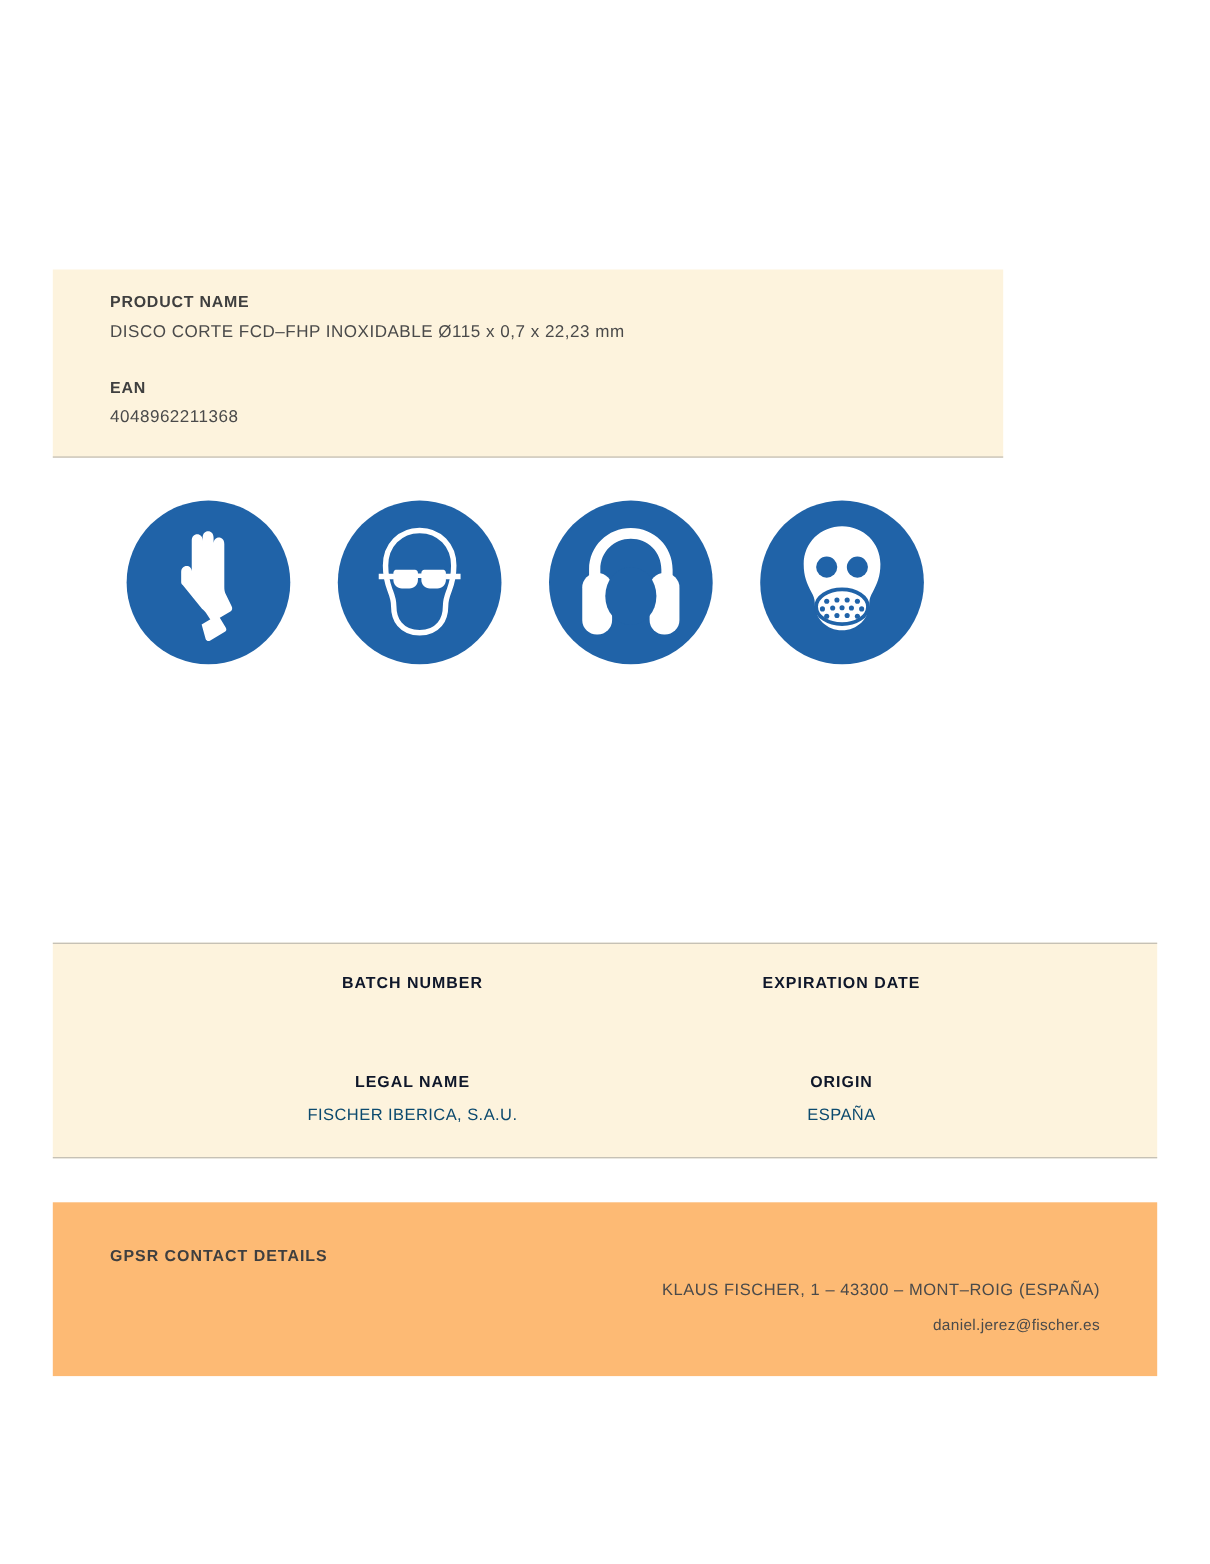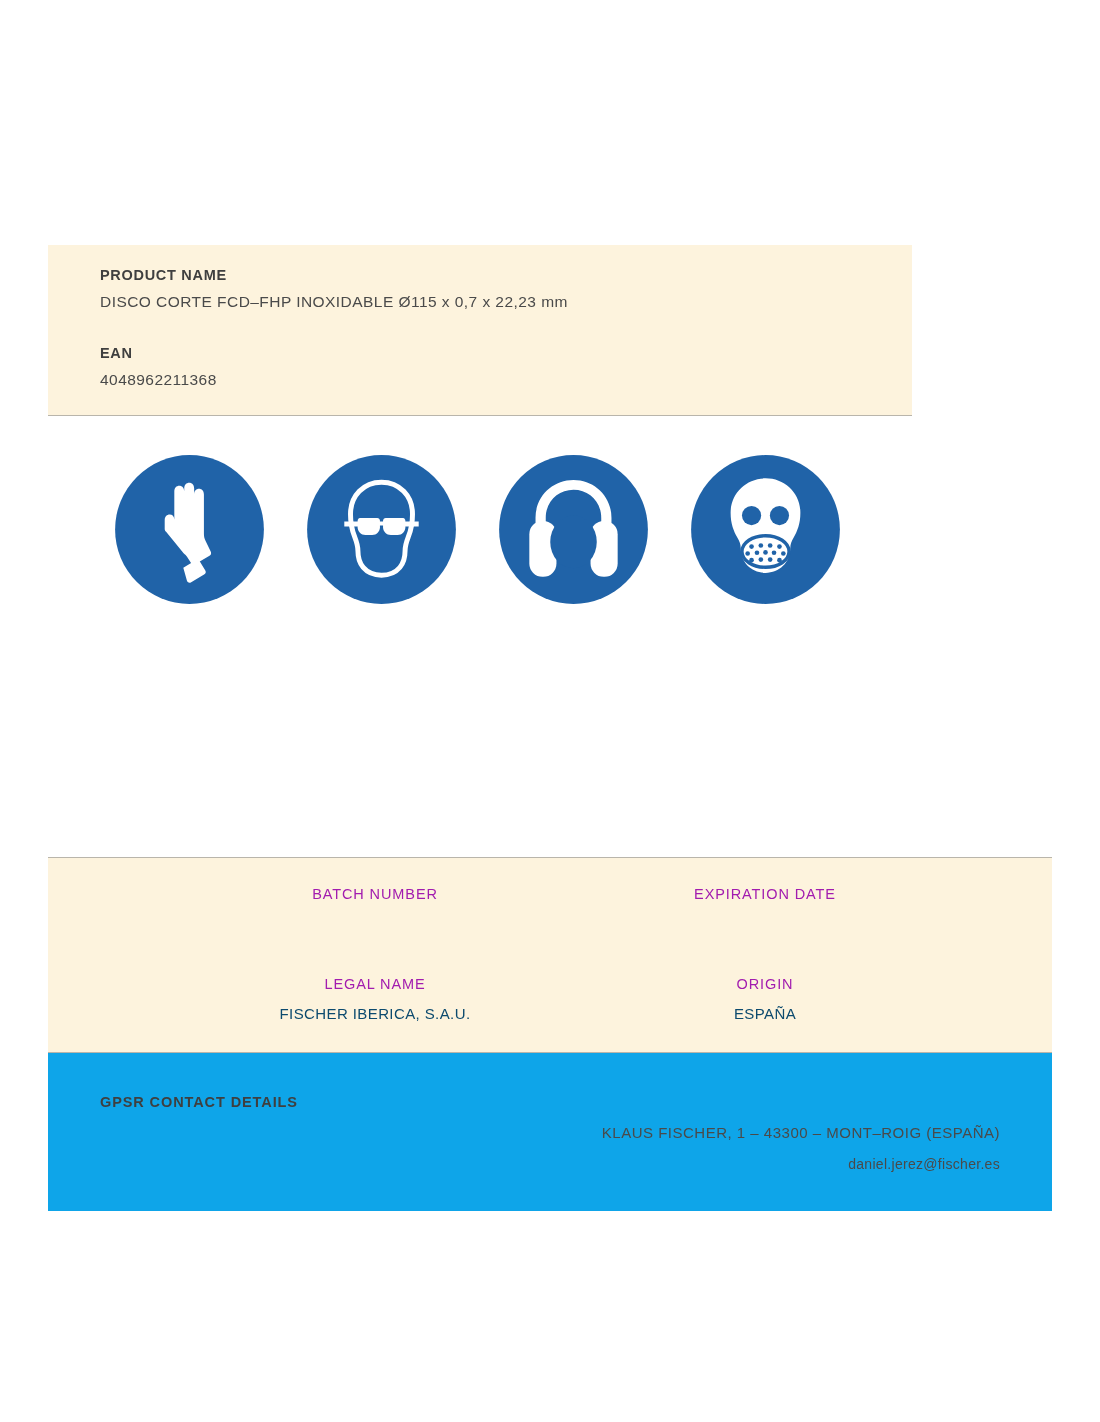--- a/index.html
+++ b/index.html
@@ -86,9 +86,9 @@
   }
   .cell .c-label {
     font-size: 14.5px;
-    font-weight: normal;
+    font-weight: bold;
     letter-spacing: 0.9px;
-    color: #a21caf;
+    color: #0f172a;
     display: block;
   }
   .cell .c-value {

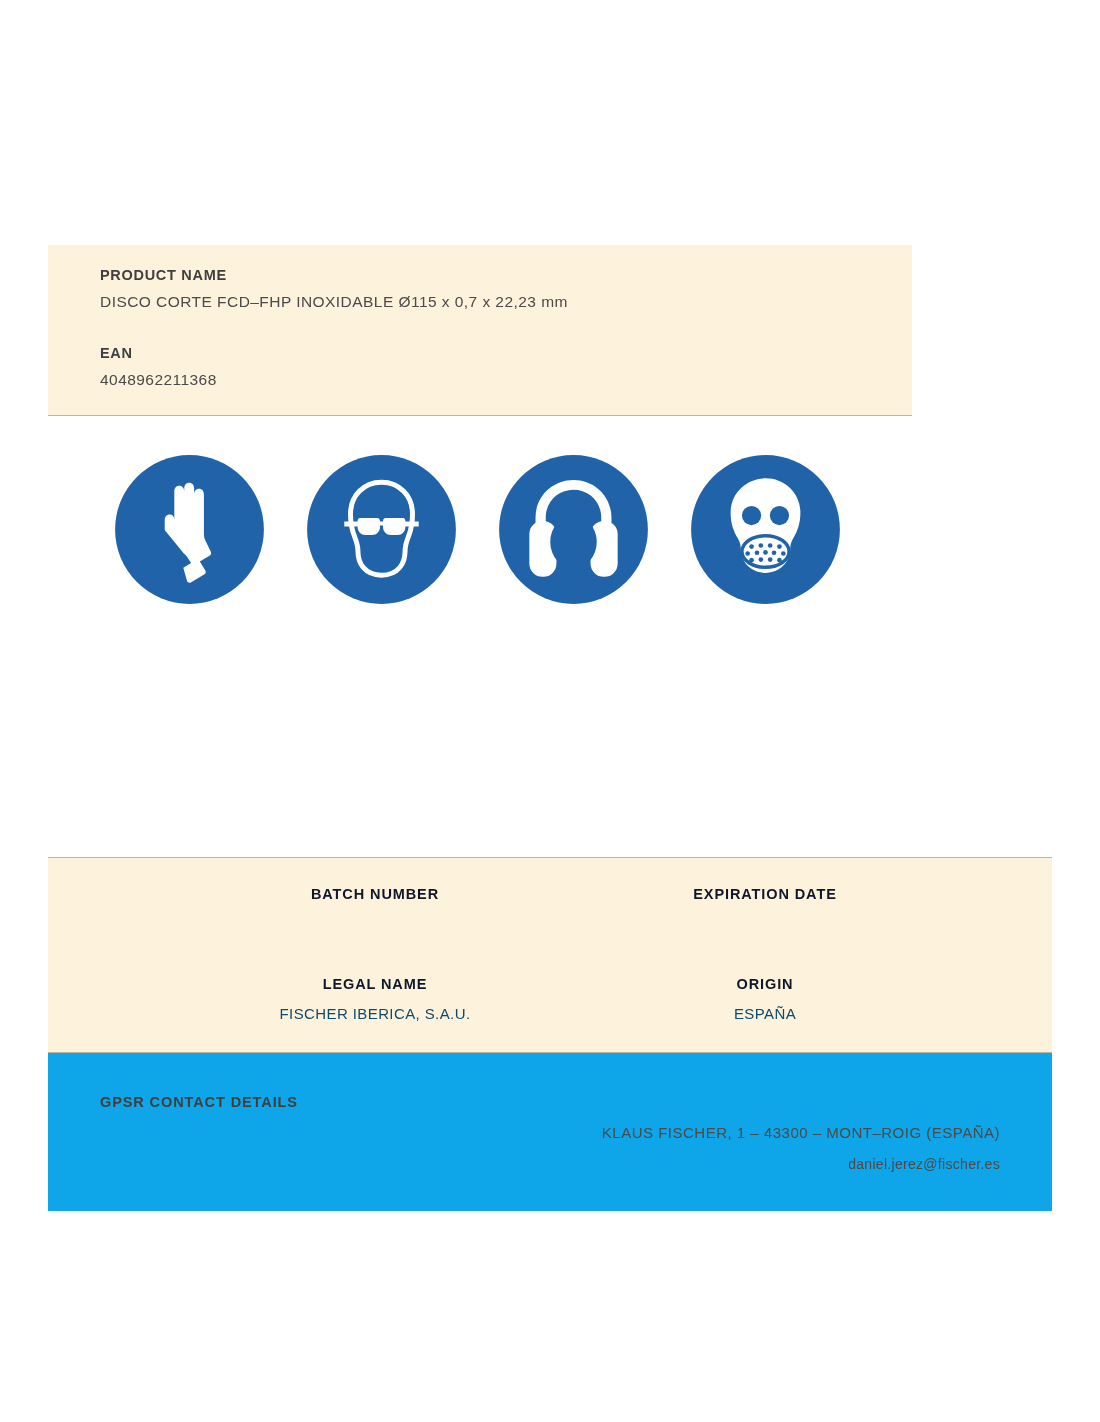--- a/index.html
+++ b/index.html
@@ -107,10 +107,10 @@
   .gpsr-block {
     position: absolute;
     left: 48px;
-    top: 1053px;
+    top: 1093px;
     width: 1004px;
     height: 158px;
-    background: #0ea5e9;
+    background: #fdba74;
     box-sizing: border-box;
   }
   .gpsr-title {

